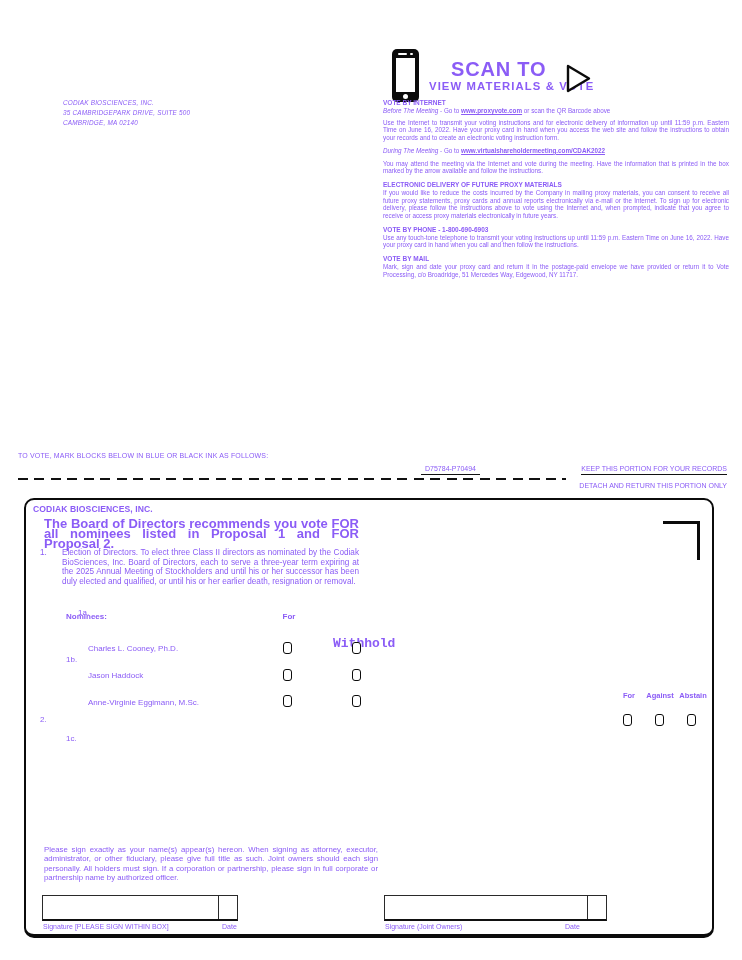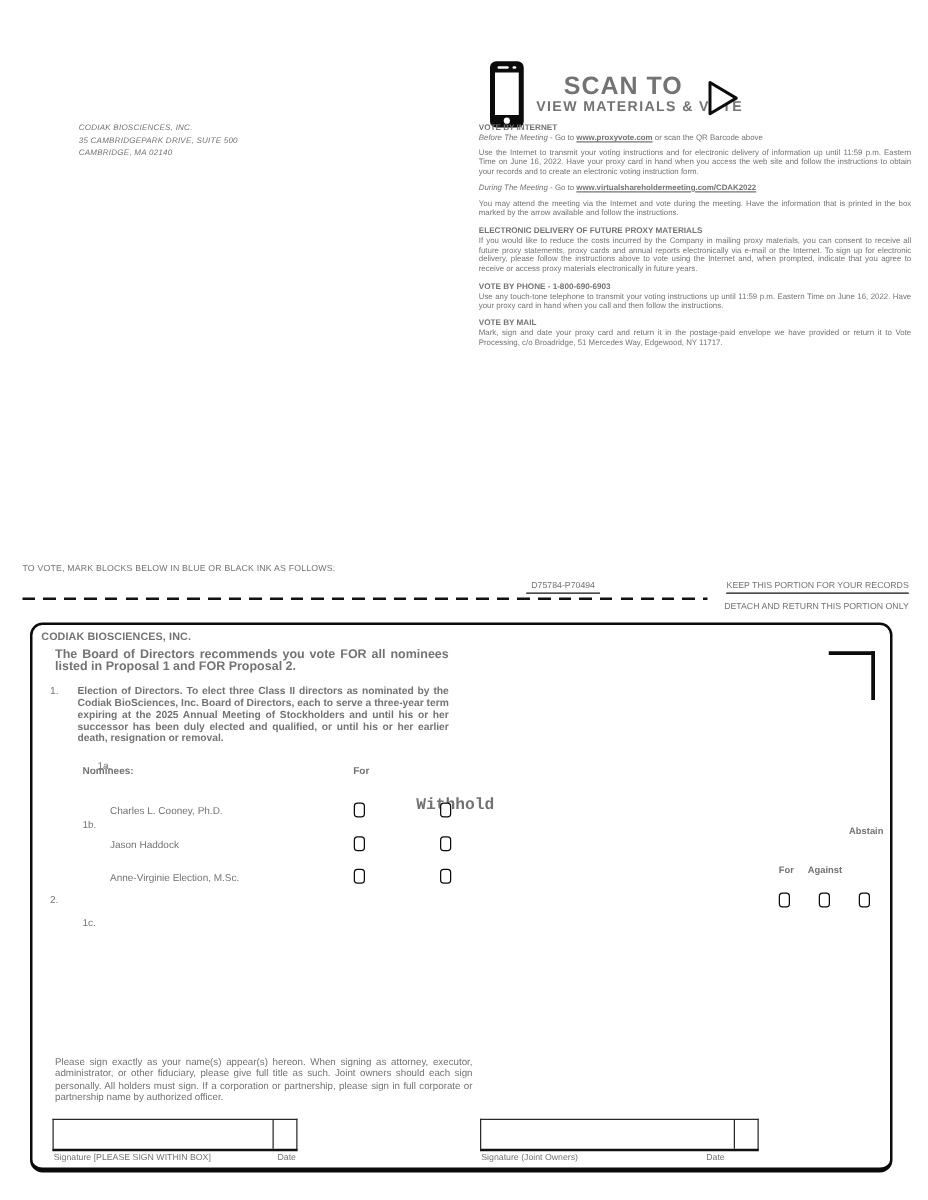--- a/index.html
+++ b/index.html
@@ -5,7 +5,7 @@
   html,body { margin:0; padding:0; background:#fff; }
   .page {
     position:relative; width:742px; height:960px; background:#fff;
-    font-family:"Liberation Sans", sans-serif; color:#737373; overflow:hidden;
+    font-family:"Liberation Sans", sans-serif; color:#8b5cf6; overflow:hidden;
   }
   .abs { position:absolute; }
 

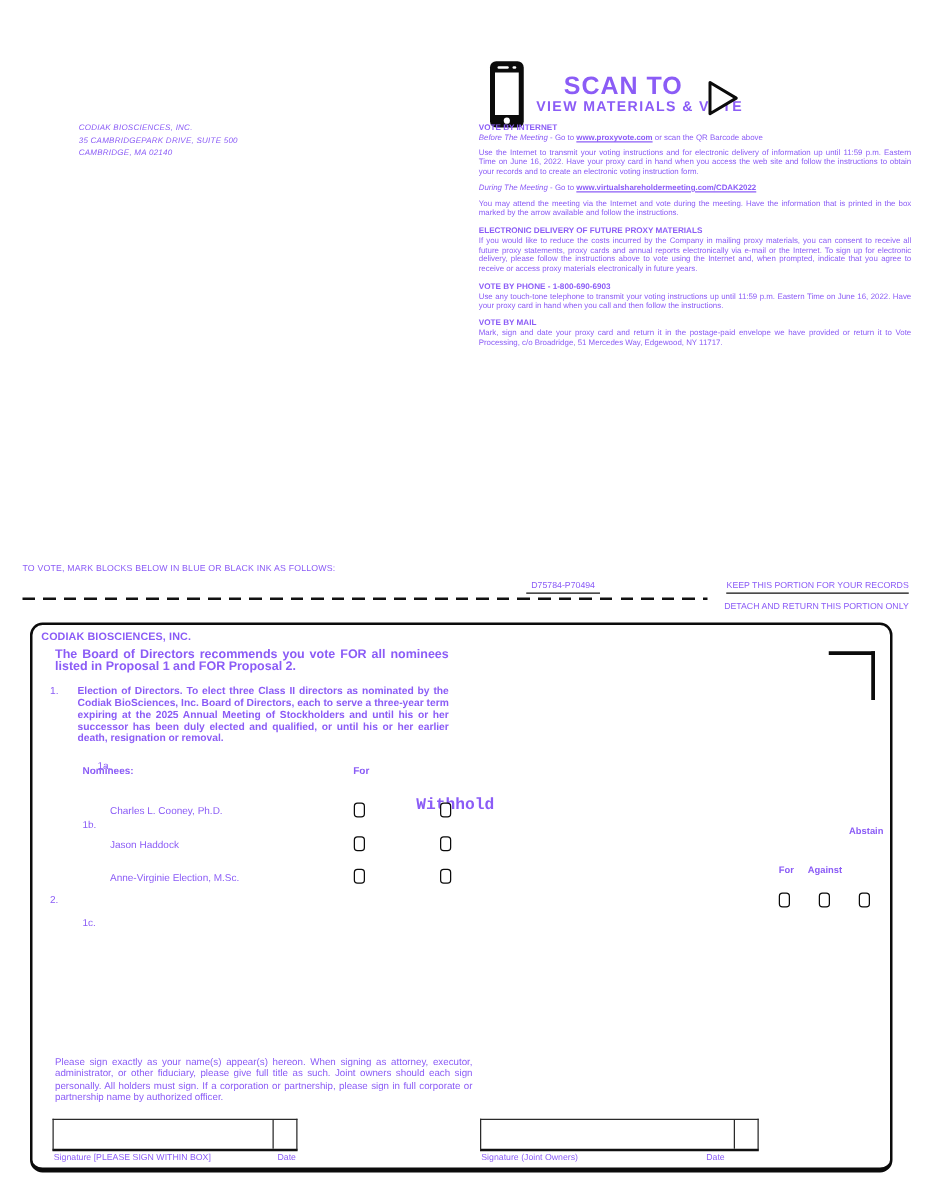--- a/index.html
+++ b/index.html
@@ -41,7 +41,7 @@
   
   .card-outline { border:2.5px solid #0b0b0b; border-bottom-width:4.5px; border-radius:10px; background:transparent; }
   .card-co { font-size:8.6px; font-weight:bold; letter-spacing:.1px; }
-  .recommend { font-size:10px; font-weight:bold; line-height:9.8px; text-align:justify; }
+  .recommend { font-size:13px; font-weight:bold; line-height:9.8px; text-align:justify; }
   .body-8 { font-size:8.2px; line-height:9.6px; }
   .jst { text-align:justify;font-weight:bold; }
   .bold-8 { font-size:8px; font-weight:bold; }

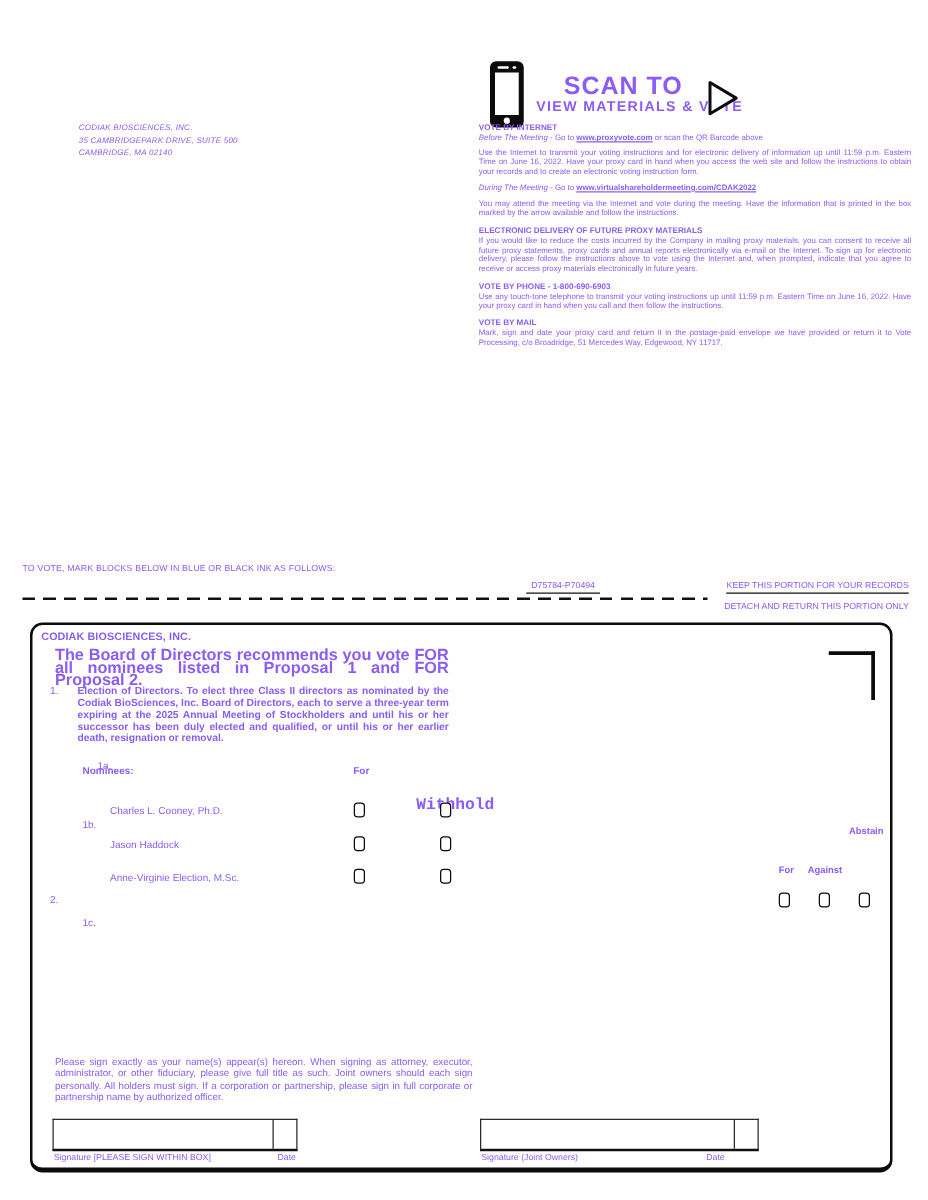--- a/index.html
+++ b/index.html
@@ -43,7 +43,7 @@
   .card-co { font-size:8.6px; font-weight:bold; letter-spacing:.1px; }
   .recommend { font-size:13px; font-weight:bold; line-height:9.8px; text-align:justify; }
   .body-8 { font-size:8.2px; line-height:9.6px; }
-  .jst { text-align:justify;font-weight:bold; }
+  .jst { text-align:justify; }
   .bold-8 { font-size:8px; font-weight:bold; }
   .row-8 { font-size:8px; }
   .colhead { font-size:7.5px; font-weight:bold; text-align:center; }

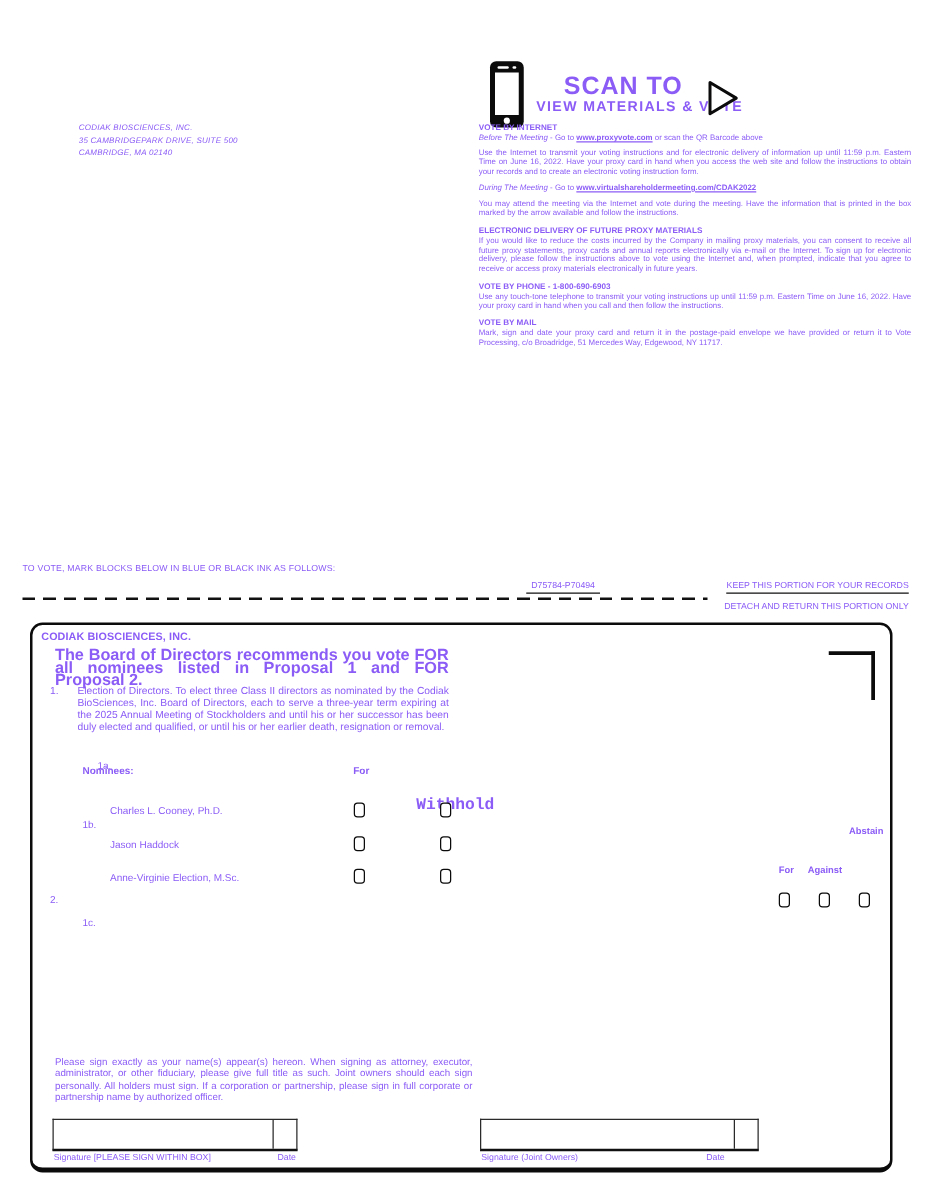--- a/index.html
+++ b/index.html
@@ -132,7 +132,7 @@
 
   <div class="abs colhead" style="left:614px; top:691px; width:30px;">For</div>
   <div class="abs colhead" style="left:641px; top:691px; width:38px;">Against</div>
-  <div class="abs colhead" style="left:675px; top:660px; width:36px;">Abstain</div>
+  <div class="abs colhead" style="left:675px; top:691px; width:36px;">Abstain</div>
 
   <div class="abs row-8" style="left:40px; top:715px;">2.</div>
   <span class="abs checkbox" style="left:623px; top:714px;"></span>

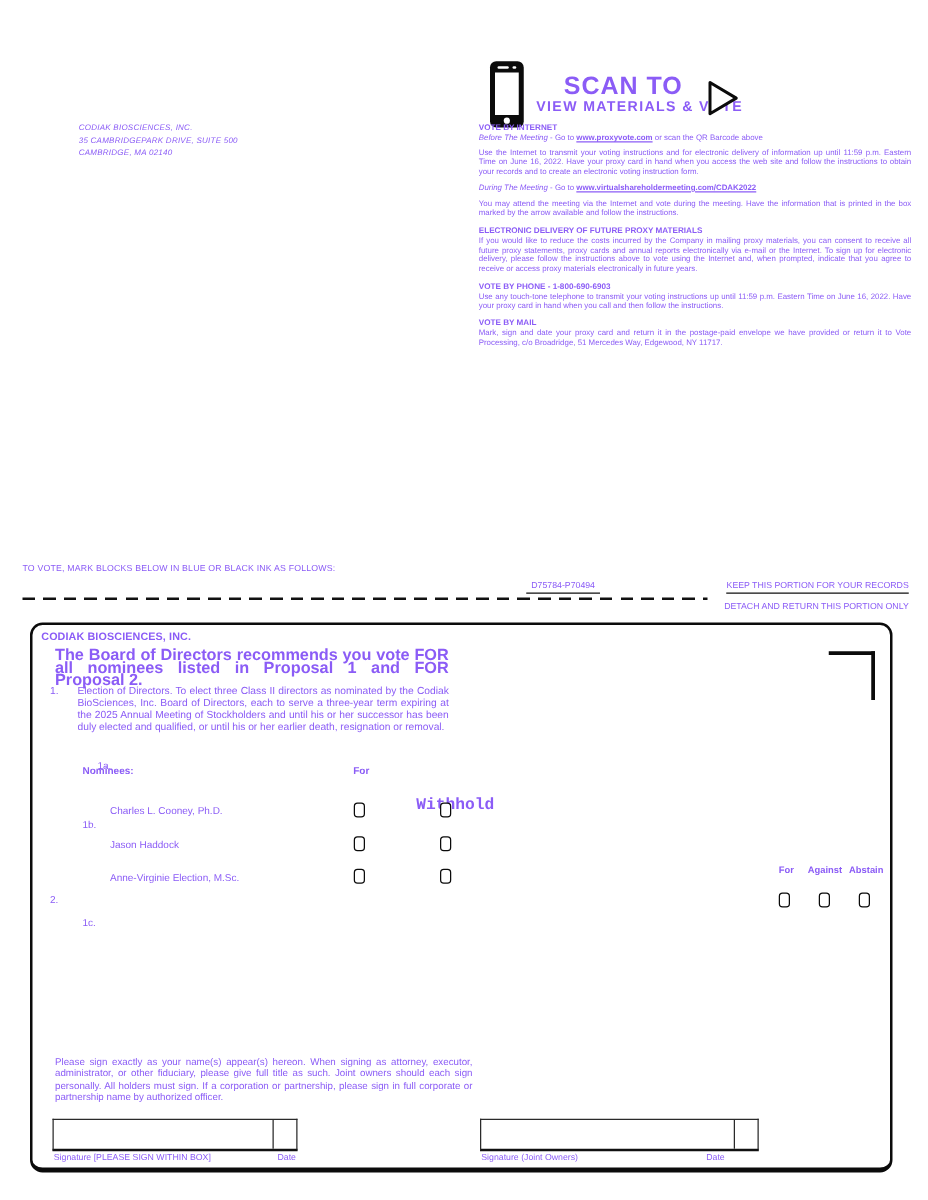--- a/index.html
+++ b/index.html
@@ -126,7 +126,7 @@
   <span class="abs checkbox" style="left:352px; top:669px;"></span>
 
   <div class="abs row-8" style="left:66px; top:734px;text-align:right;">1c.</div>
-  <div class="abs row-8" style="left:88px; top:698px;">Anne-Virginie Election, M.Sc.</div>
+  <div class="abs row-8" style="left:88px; top:698px;">Anne-Virginie Eggimann, M.Sc.</div>
   <span class="abs checkbox" style="left:283px; top:695px;"></span>
   <span class="abs checkbox" style="left:352px; top:695px;"></span>
 

